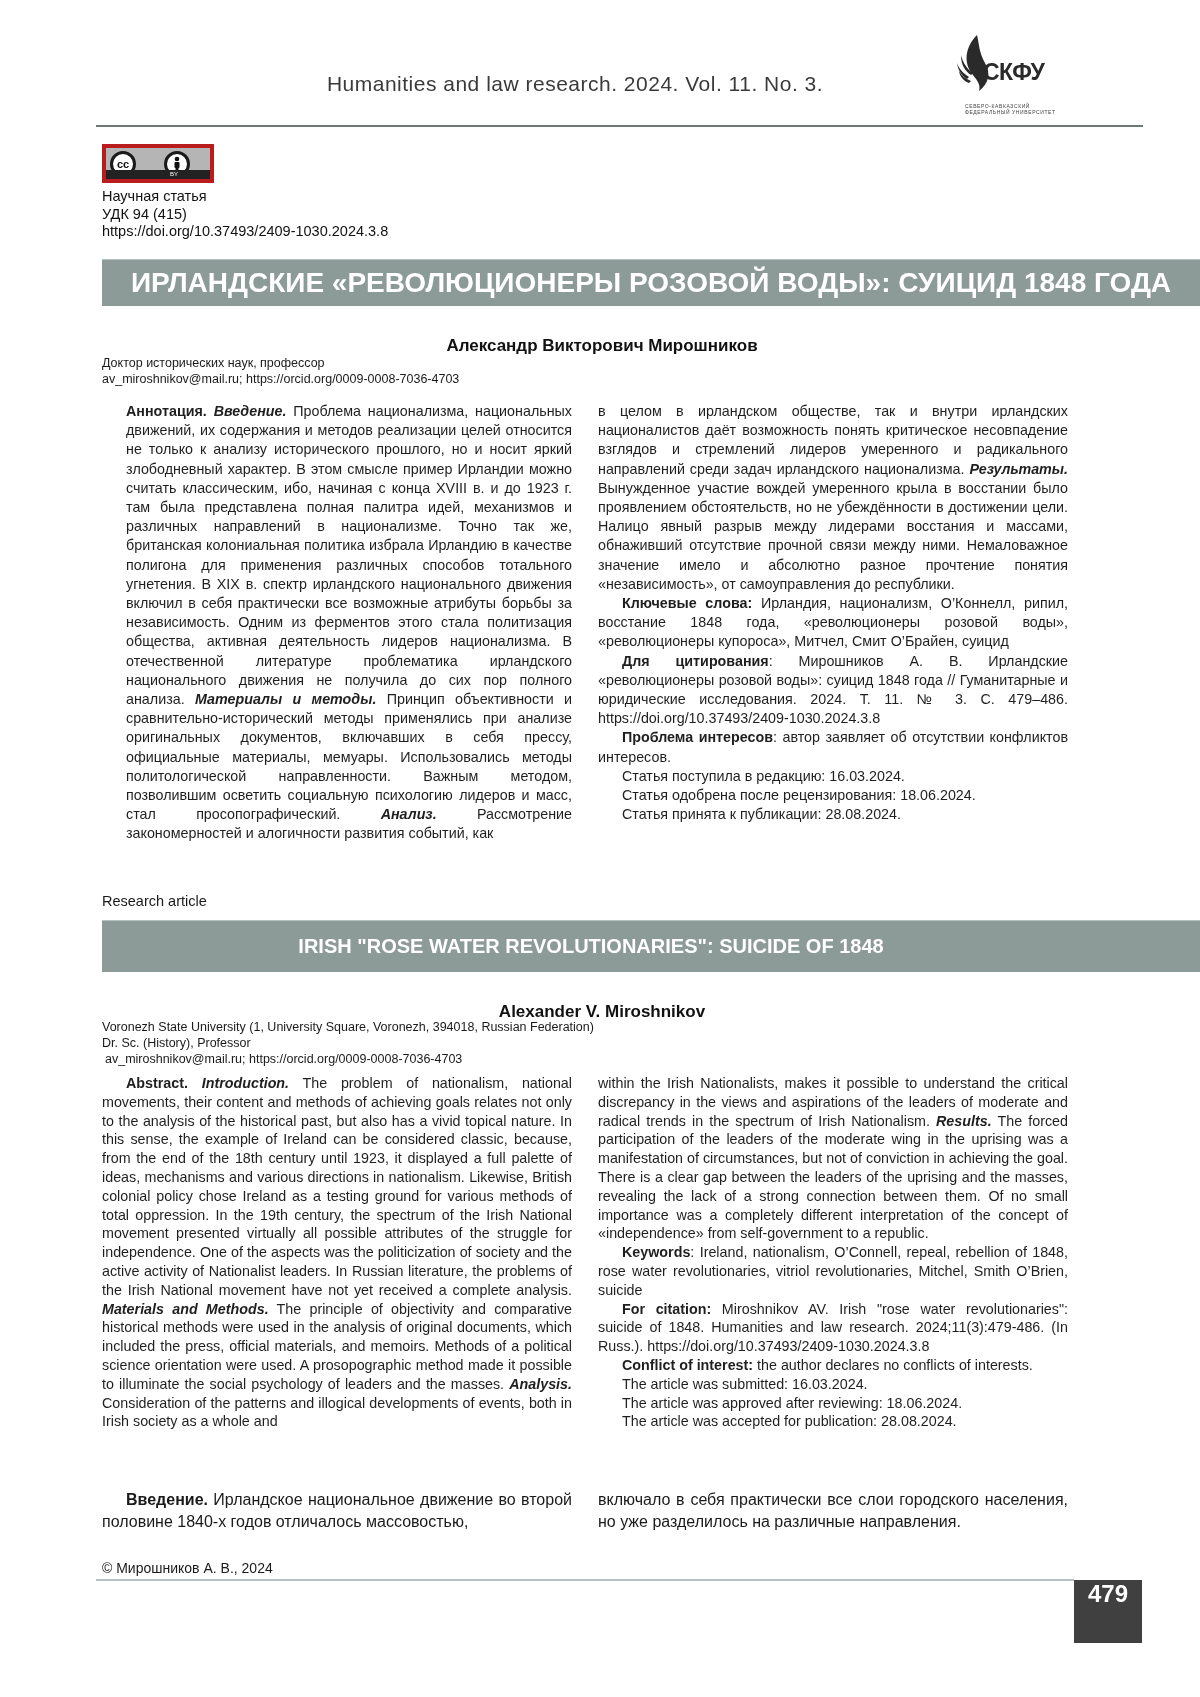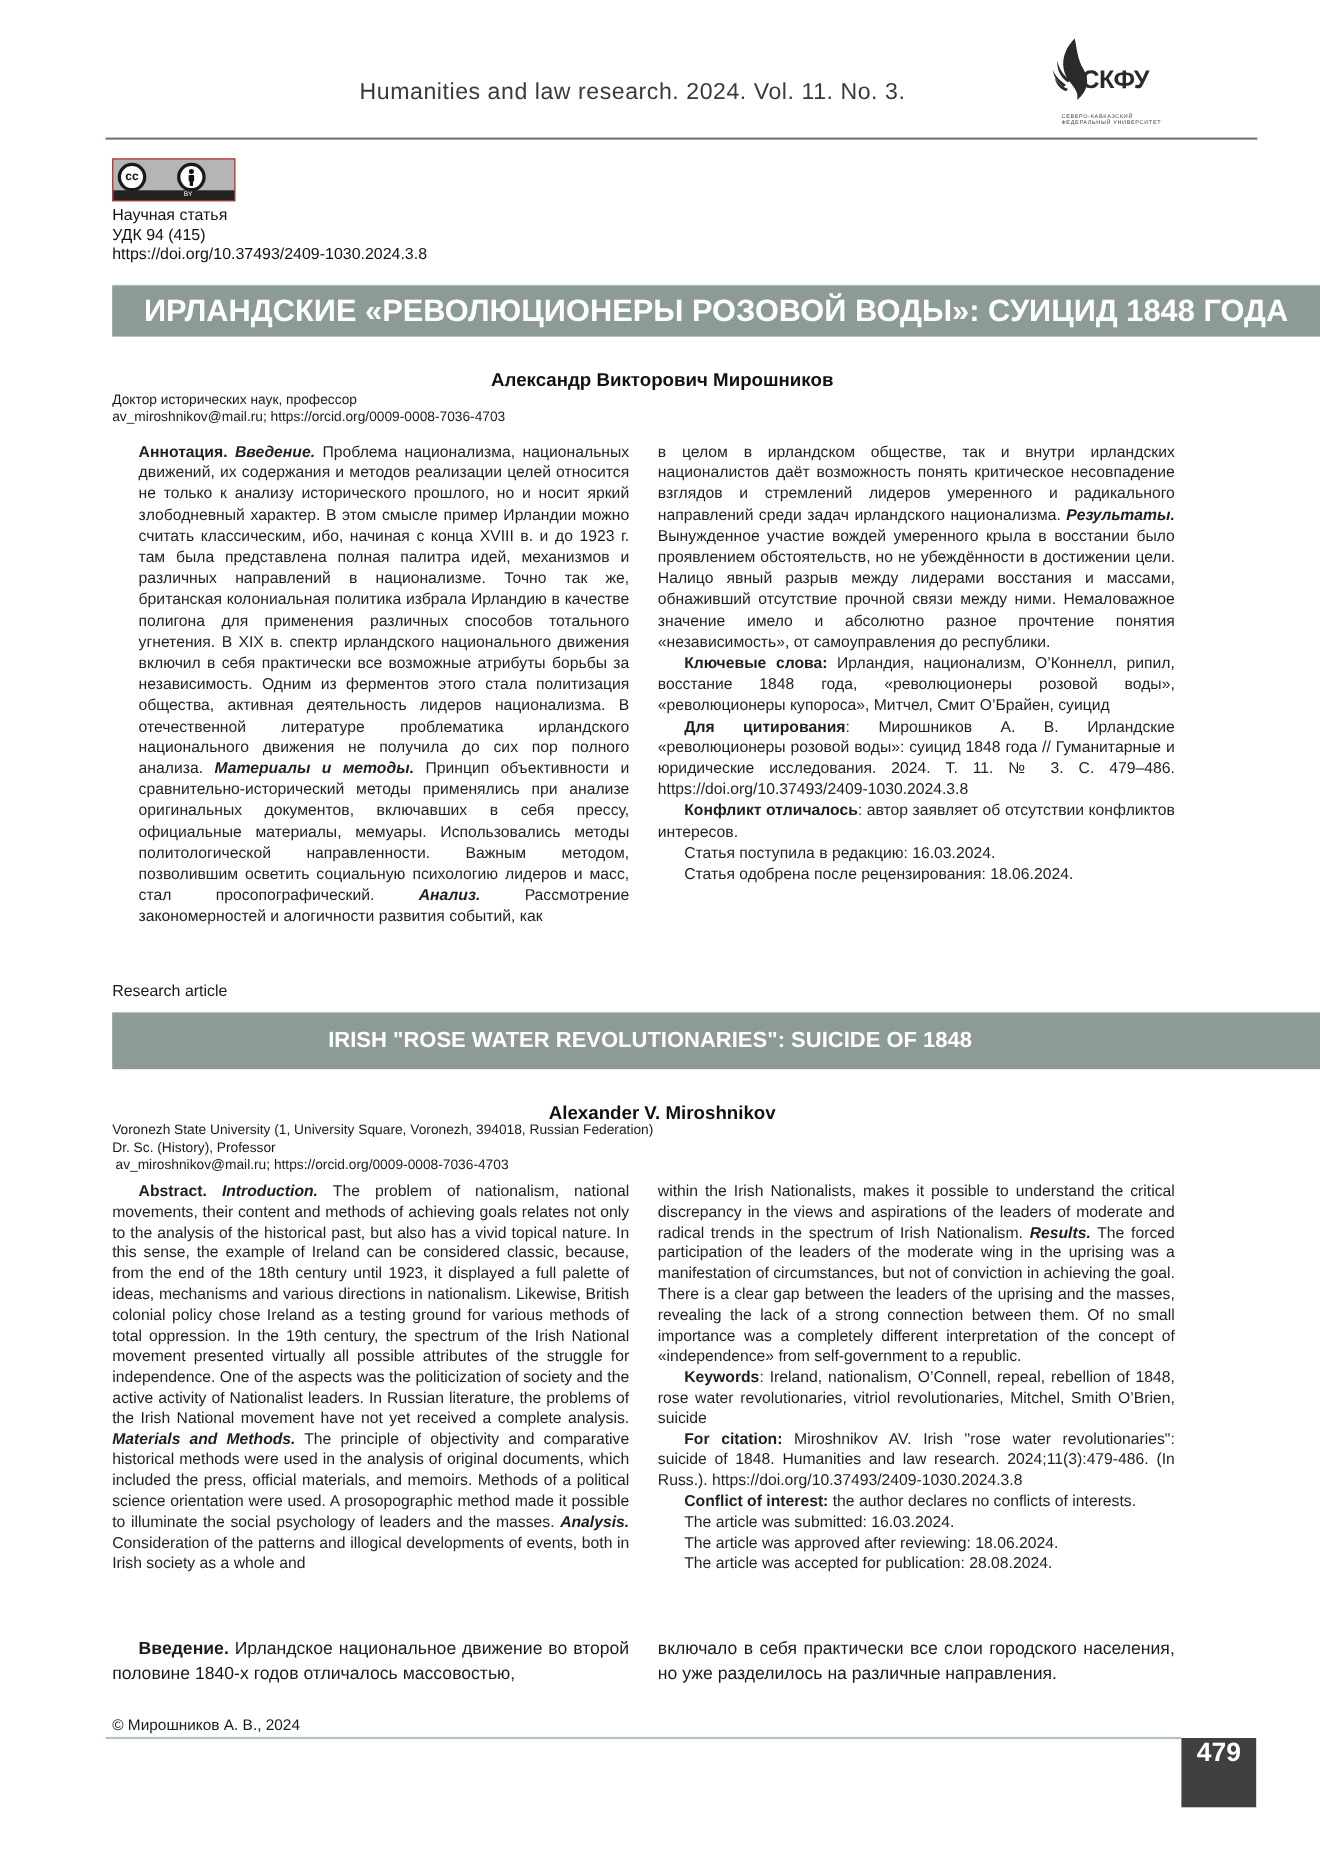--- a/index.html
+++ b/index.html
@@ -17,7 +17,7 @@
   .logo-sub { position: absolute; left: 10px; top: 70px; font-size: 5px; line-height: 6px; color: #444; letter-spacing: 0.6px; white-space: nowrap; }
 
   
-  .cc-badge { left: 102px; top: 144px; width: 112px; height: 39px; background: #b5b5b5; border: 1px solid #b91c1c; padding-left: 38px; }
+  .cc-badge { left: 102px; top: 144px; width: 112px; height: 39px; background: #b5b5b5; border: 4px solid #b91c1c; padding-left: 38px; }
   .cc-strip { position: absolute; left: 0; bottom: 0; width: 100%; height: 9px; background: #222; }
   .cc-by { position: absolute; left: 64px; bottom: 0; font-size: 6px; color: #fff; line-height: 9px; }
   .cc-icon { position: absolute; top: 3px; width: 26px; height: 26px; border-radius: 50%; background: #fff; border: 3px solid #1a1a1a;

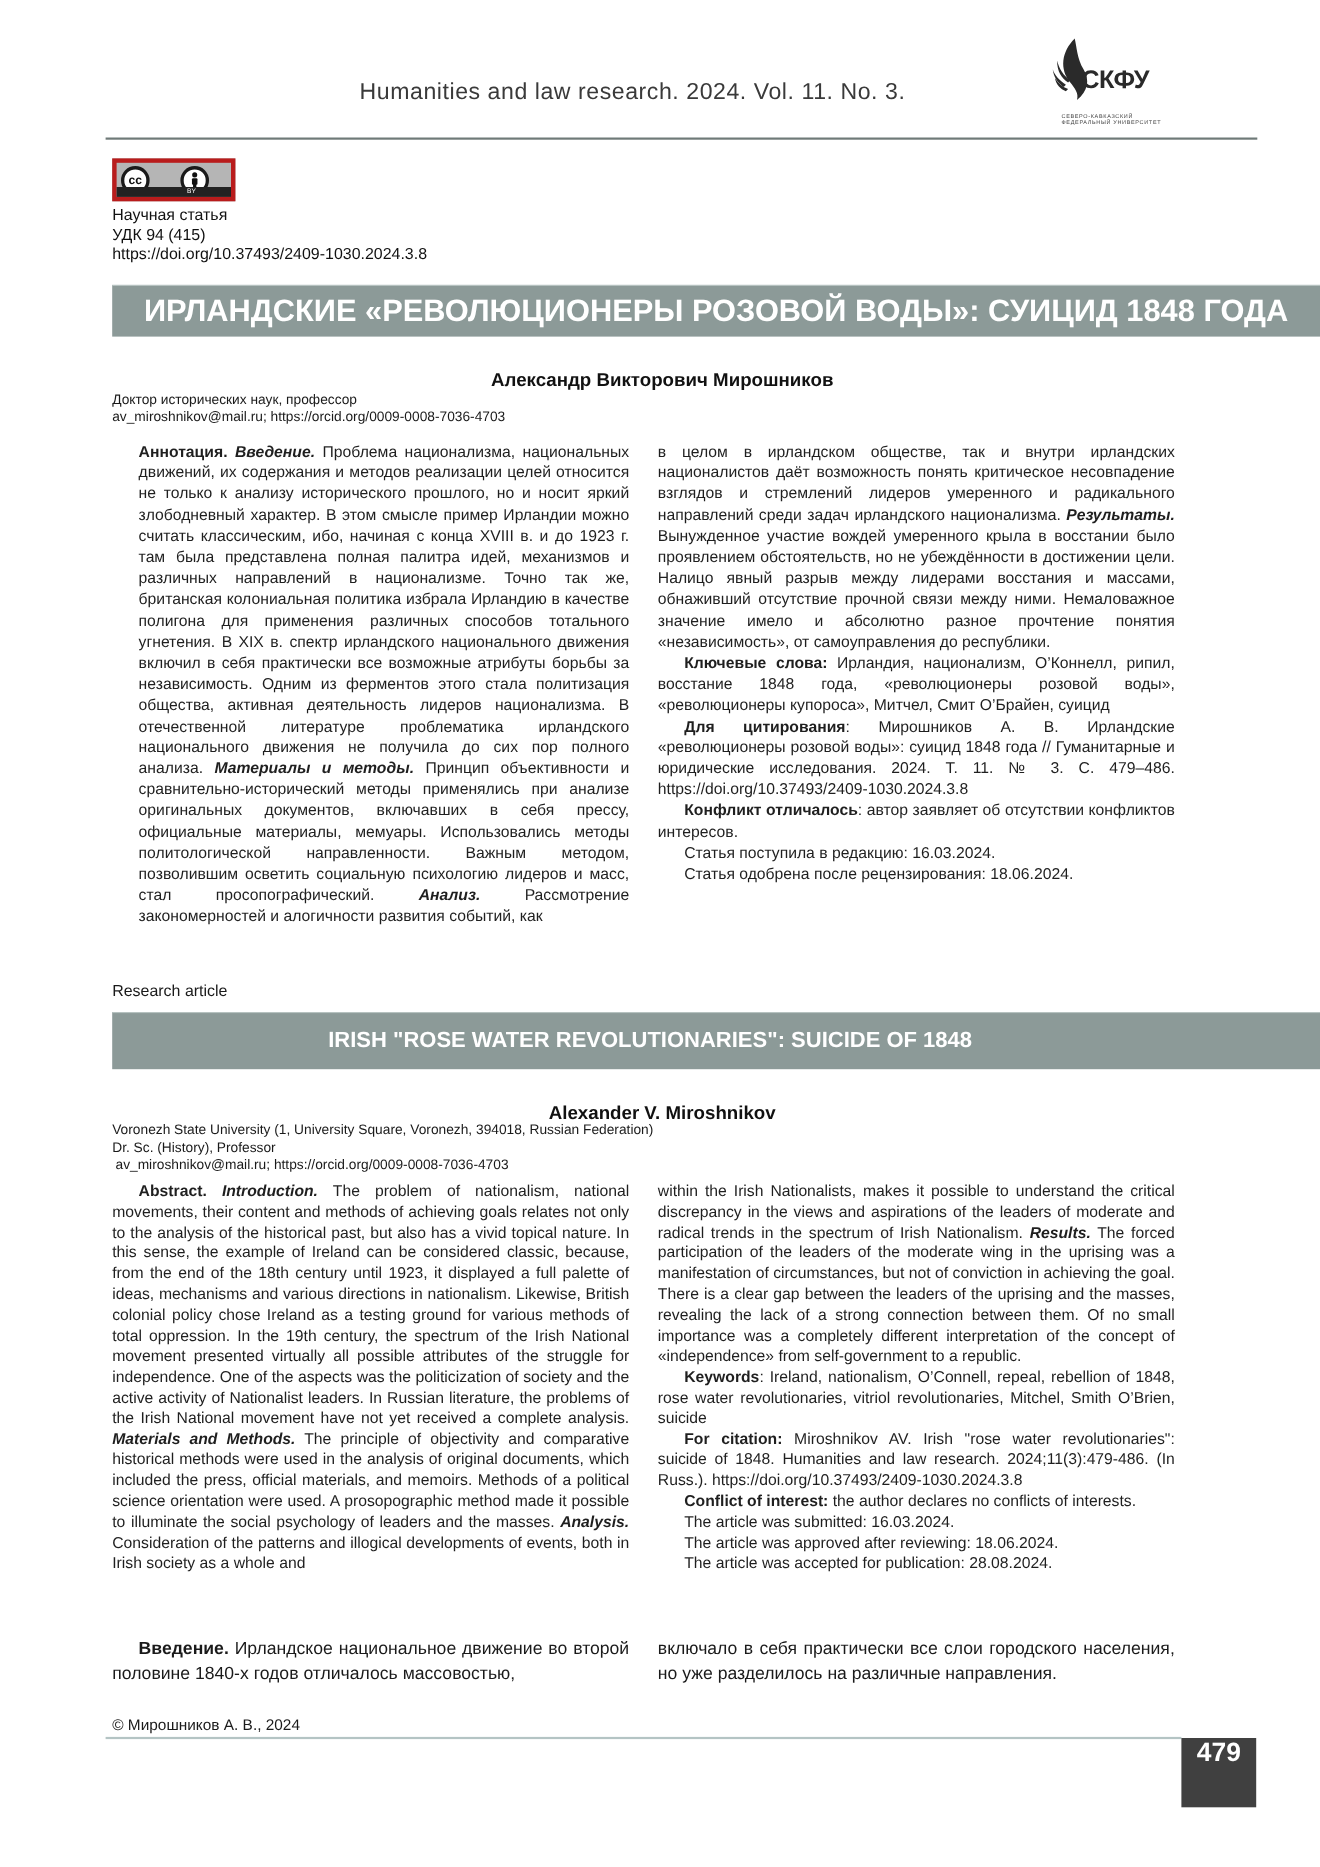--- a/index.html
+++ b/index.html
@@ -113,7 +113,7 @@
   <p><span>в целом в ирландском обществе, так и внутри ирландских националистов даёт возможность понять критическое несовпадение взглядов и стремлений лидеров умеренного и радикального направлений среди задач ирландского национализма. </span><b class="it">Результаты.</b><span> Вынужденное участие вождей умеренного крыла в восстании было проявлением обстоятельств, но не убеждённости в достижении цели. Налицо явный разрыв между лидерами восстания и массами, обнаживший отсутствие прочной связи между ними. Немаловажное значение имело и абсолютно разное прочтение понятия «независимость», от самоуправления до республики.</span></p>
   <p class="indent" style="padding-left:0;text-indent:24px;"><b>Ключевые слова:</b><span> Ирландия, национализм, О’Коннелл, рипил, восстание 1848 года, «революционеры розовой воды», «революционеры купороса», Митчел, Смит О’Брайен, суицид</span></p>
   <p style="text-indent:24px;"><b>Для цитирования</b><span>: Мирошников А. В. Ирландские «революционеры розовой воды»: суицид 1848 года // Гуманитарные и юридические исследования. 2024. Т. 11. № 3. С. 479–486. https://doi.org/10.37493/2409-1030.2024.3.8</span></p>
-  <p style="text-indent:24px;"><b>Конфликт отличалось</b><span>: автор заявляет об отсутствии конфликтов интересов.</span></p>
+  <p style="text-indent:24px;"><b>Проблема интересов</b><span>: автор заявляет об отсутствии конфликтов интересов.</span></p>
   <p class="date-line">Статья поступила в редакцию: 16.03.2024.</p>
   <p class="date-line">Статья одобрена после рецензирования: 18.06.2024.</p>
 </div>

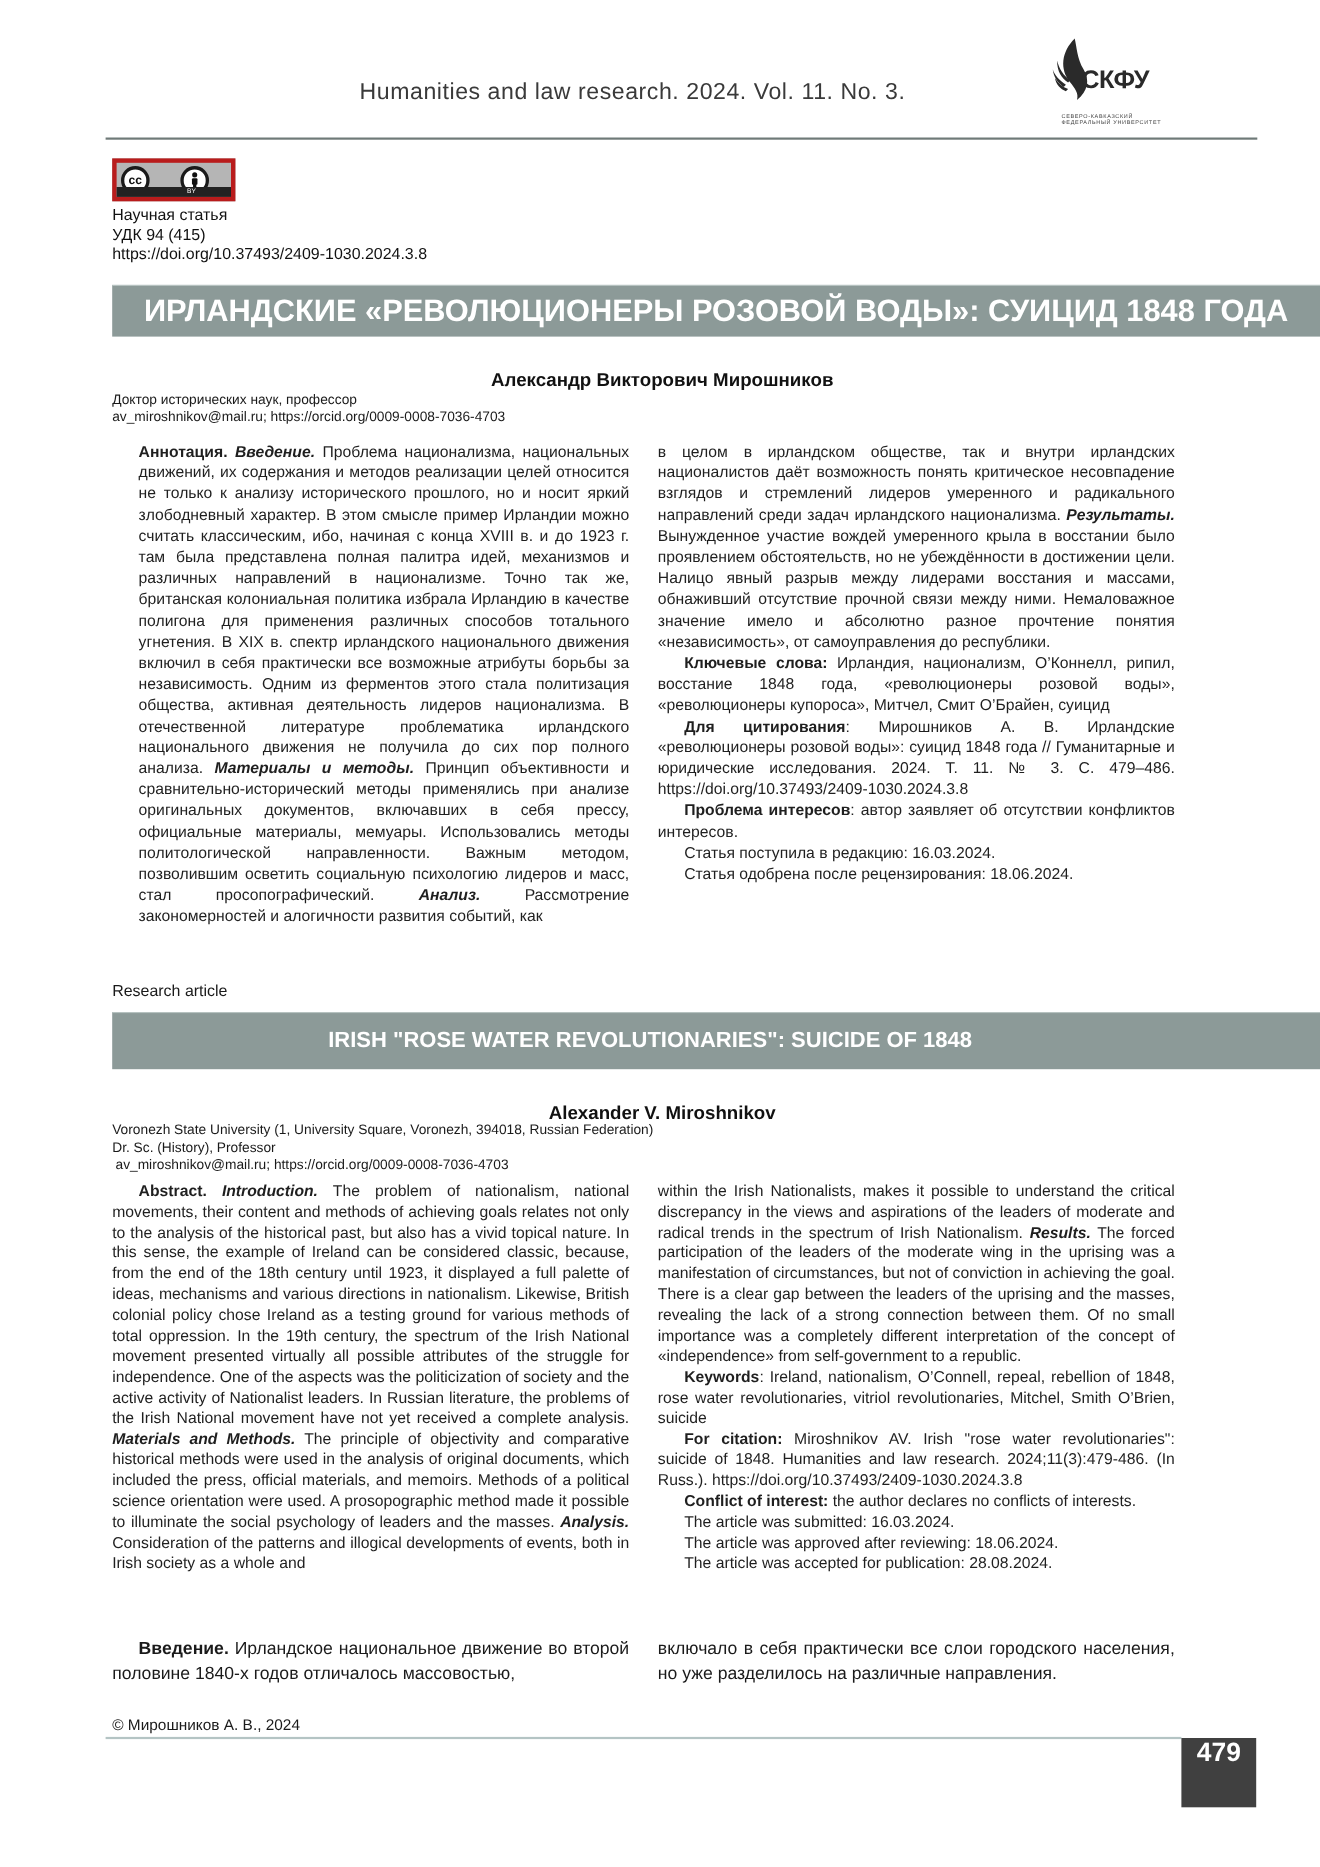--- a/index.html
+++ b/index.html
@@ -116,6 +116,7 @@
   <p style="text-indent:24px;"><b>Проблема интересов</b><span>: автор заявляет об отсутствии конфликтов интересов.</span></p>
   <p class="date-line">Статья поступила в редакцию: 16.03.2024.</p>
   <p class="date-line">Статья одобрена после рецензирования: 18.06.2024.</p>
+  <p class="date-line">Статья принята к публикации: 28.08.2024.</p>
 </div>
 
 <div class="abs research-label">Research article</div>

